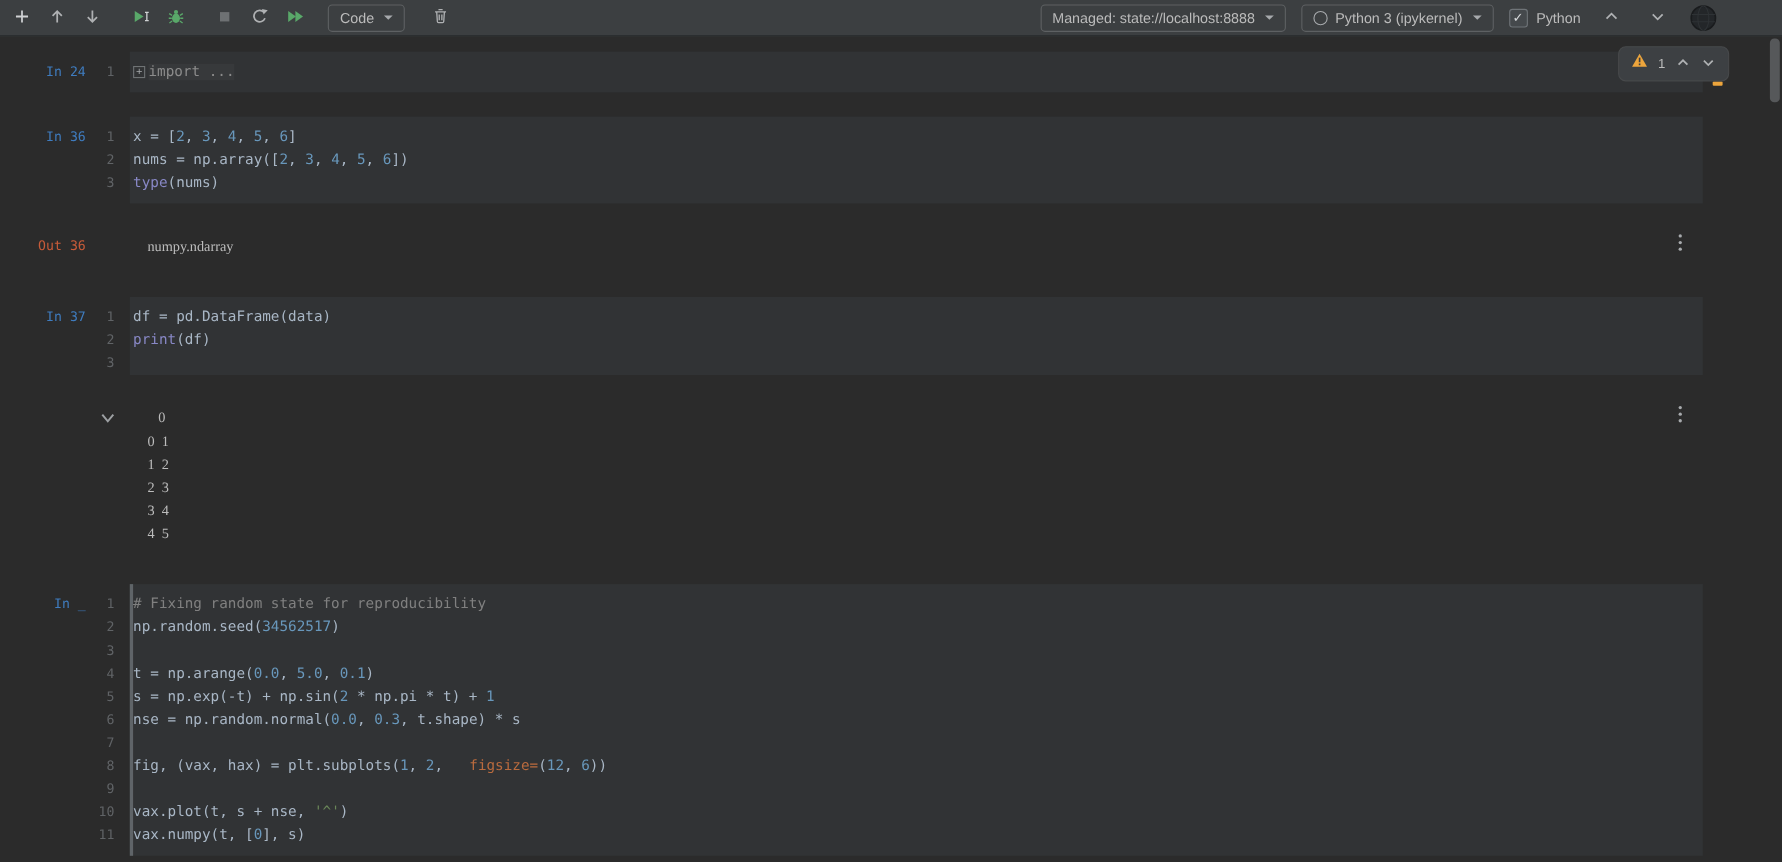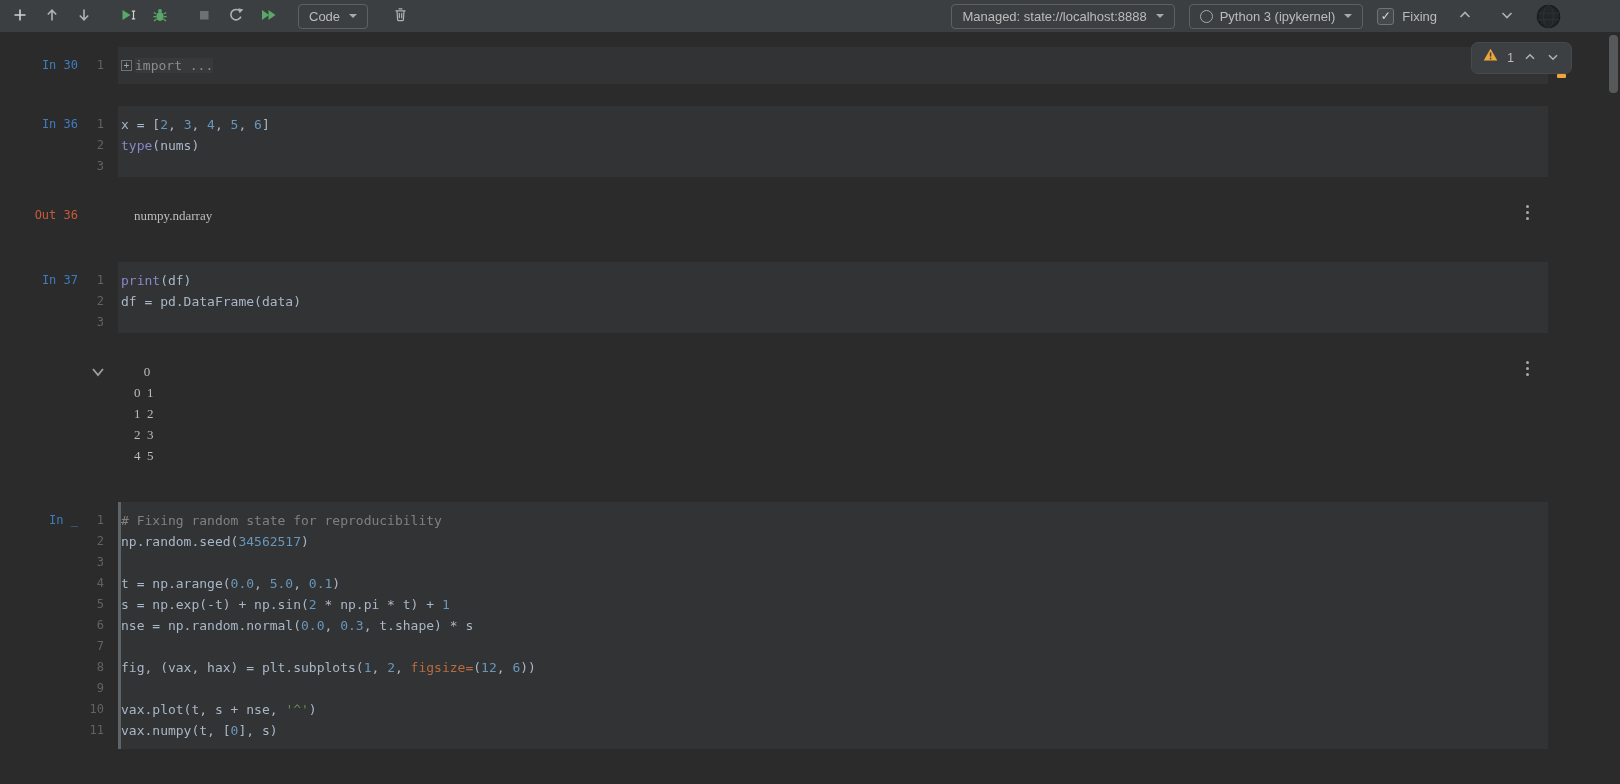--- a/index.html
+++ b/index.html
@@ -152,7 +152,7 @@
       <span class="cb">
           <span>✓</span>
         </span>
-      <span>Fixing</span>
+      <span>Python</span>
     </label>
     <button class="icon-btn">
       <span><svg width="16" height="16" viewBox="0 0 16 16">

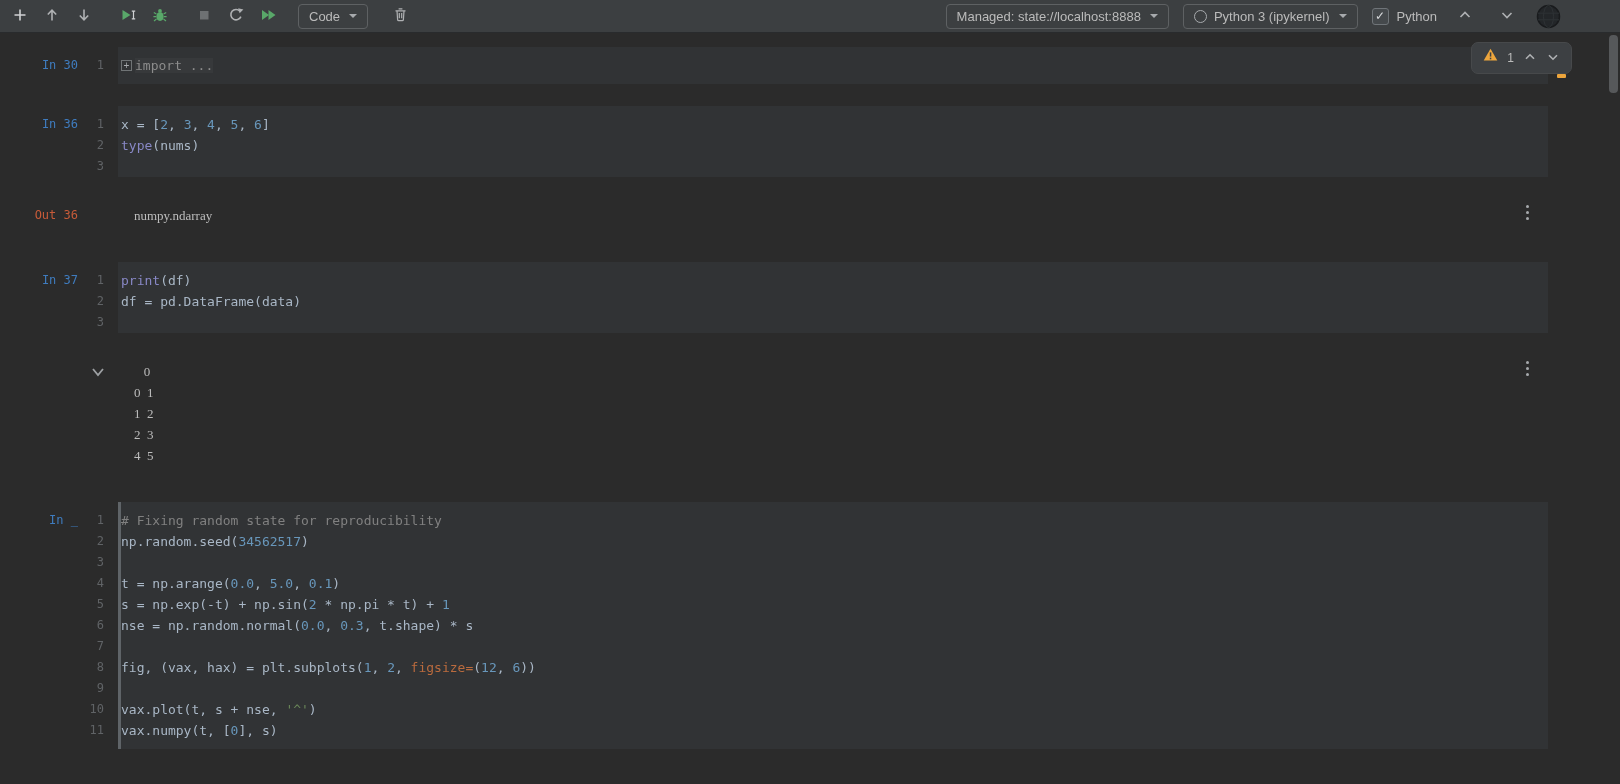--- a/index.html
+++ b/index.html
@@ -179,7 +179,7 @@
       <div class="cellrow">
         <div class="gutter">
           <div class="gutline">
-            <span class="lbl">In 30</span>
+            <span class="lbl">In 24</span>
             <span class="ln">1</span>
           </div>
         </div>

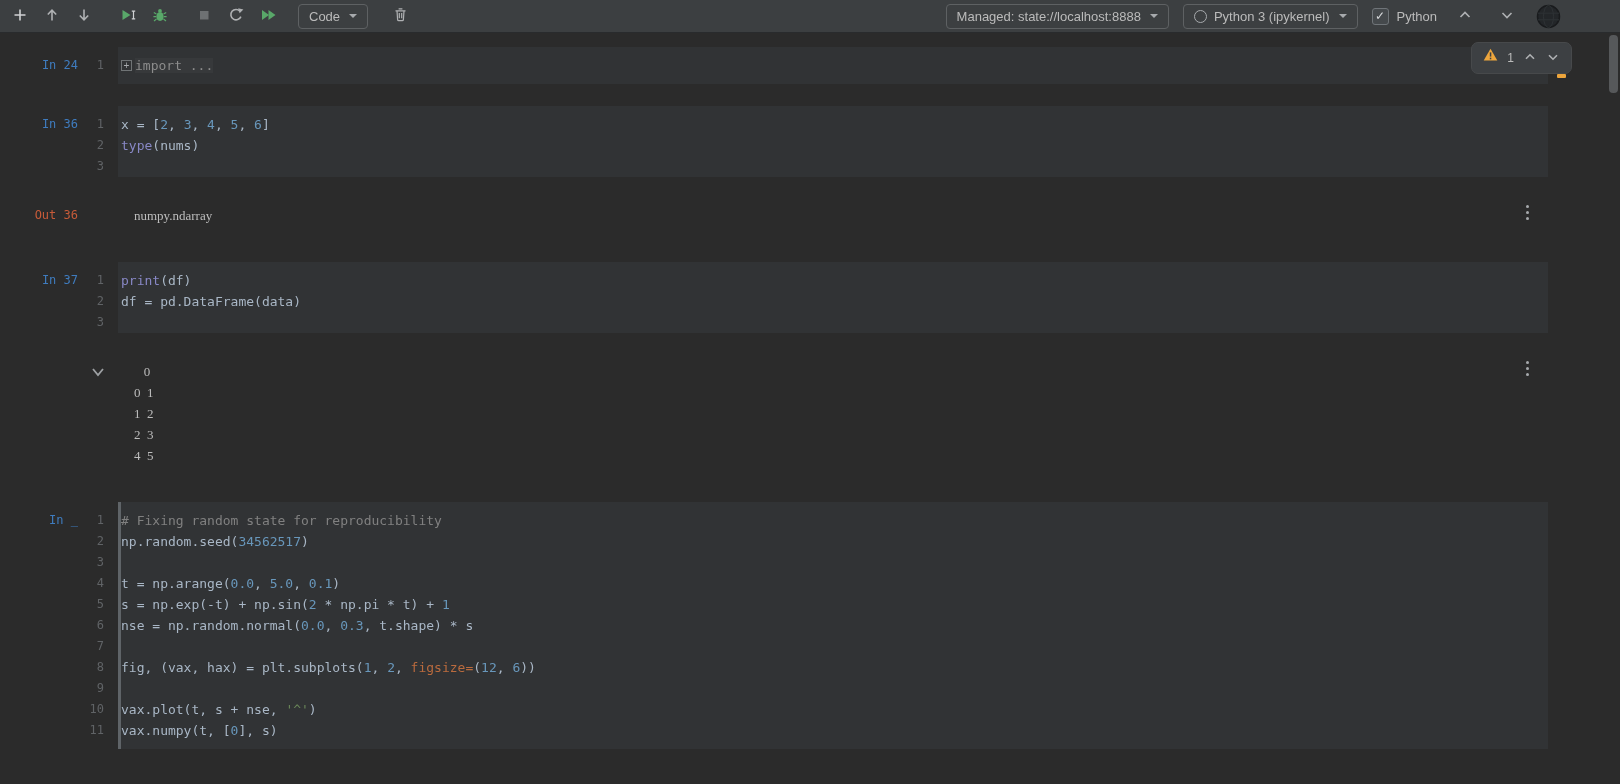--- a/index.html
+++ b/index.html
@@ -204,6 +204,7 @@
         </div>
         <div class="cellbg">
           <div class="codeline"><span class="tk-d">x = [</span><span class="tk-n">2</span><span class="tk-d">, </span><span class="tk-n">3</span><span class="tk-d">, </span><span class="tk-n">4</span><span class="tk-d">, </span><span class="tk-n">5</span><span class="tk-d">, </span><span class="tk-n">6</span><span class="tk-d">]</span></div>
+          <div class="codeline"><span class="tk-d">nums = np.array([</span><span class="tk-n">2</span><span class="tk-d">, </span><span class="tk-n">3</span><span class="tk-d">, </span><span class="tk-n">4</span><span class="tk-d">, </span><span class="tk-n">5</span><span class="tk-d">, </span><span class="tk-n">6</span><span class="tk-d">])</span></div>
           <div class="codeline"><span class="tk-b">type</span><span class="tk-d">(nums)</span></div>
         </div>
       </div>

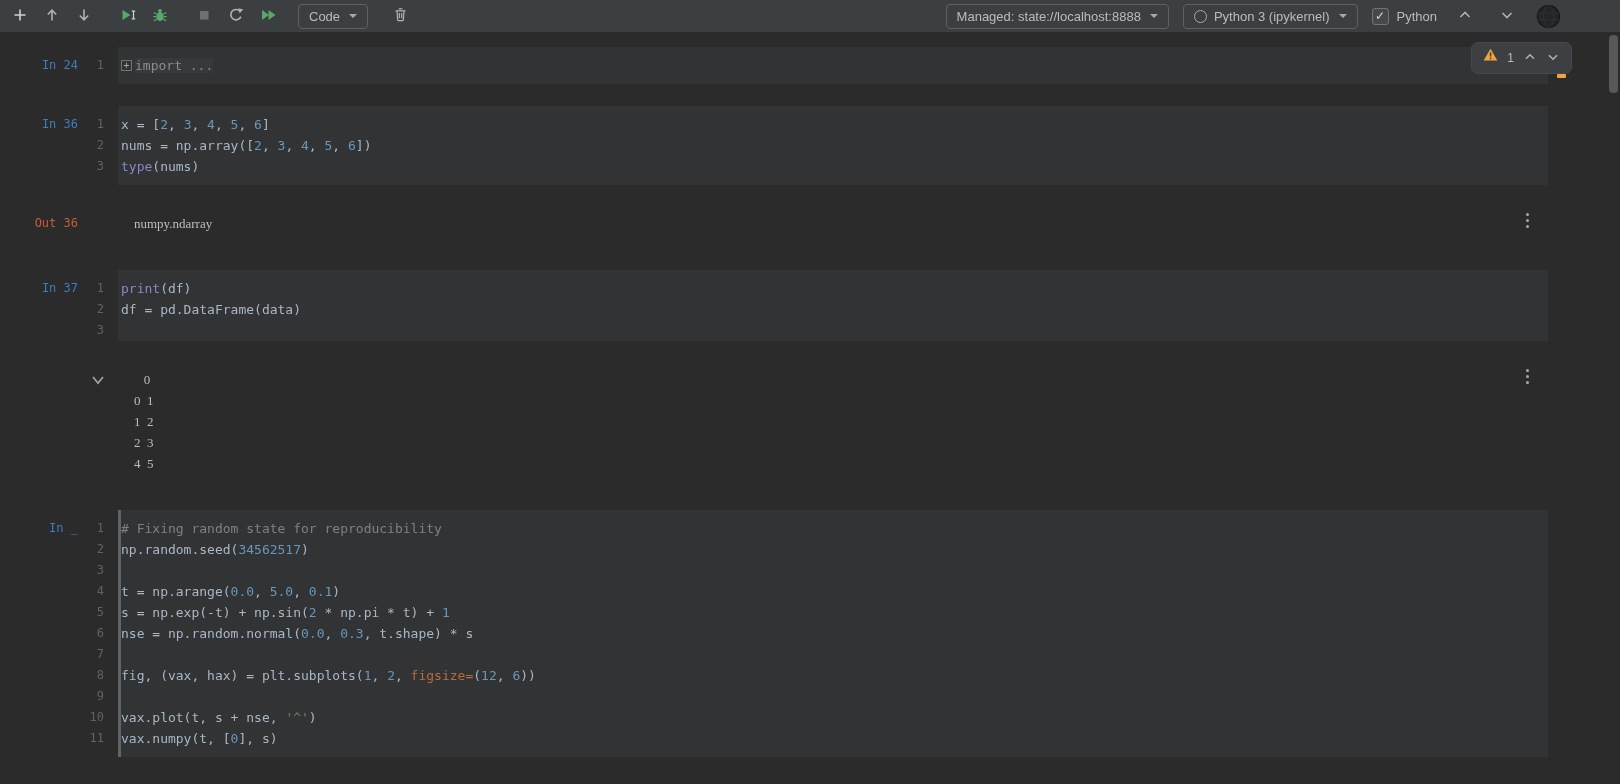--- a/index.html
+++ b/index.html
@@ -239,8 +239,8 @@
           </div>
         </div>
         <div class="cellbg">
+          <div class="codeline"><span class="tk-d">df = pd.DataFrame(data)</span></div>
           <div class="codeline"><span class="tk-b">print</span><span class="tk-d">(df)</span></div>
-          <div class="codeline"><span class="tk-d">df = pd.DataFrame(data)</span></div>
         </div>
       </div>
       <div class="outrow">

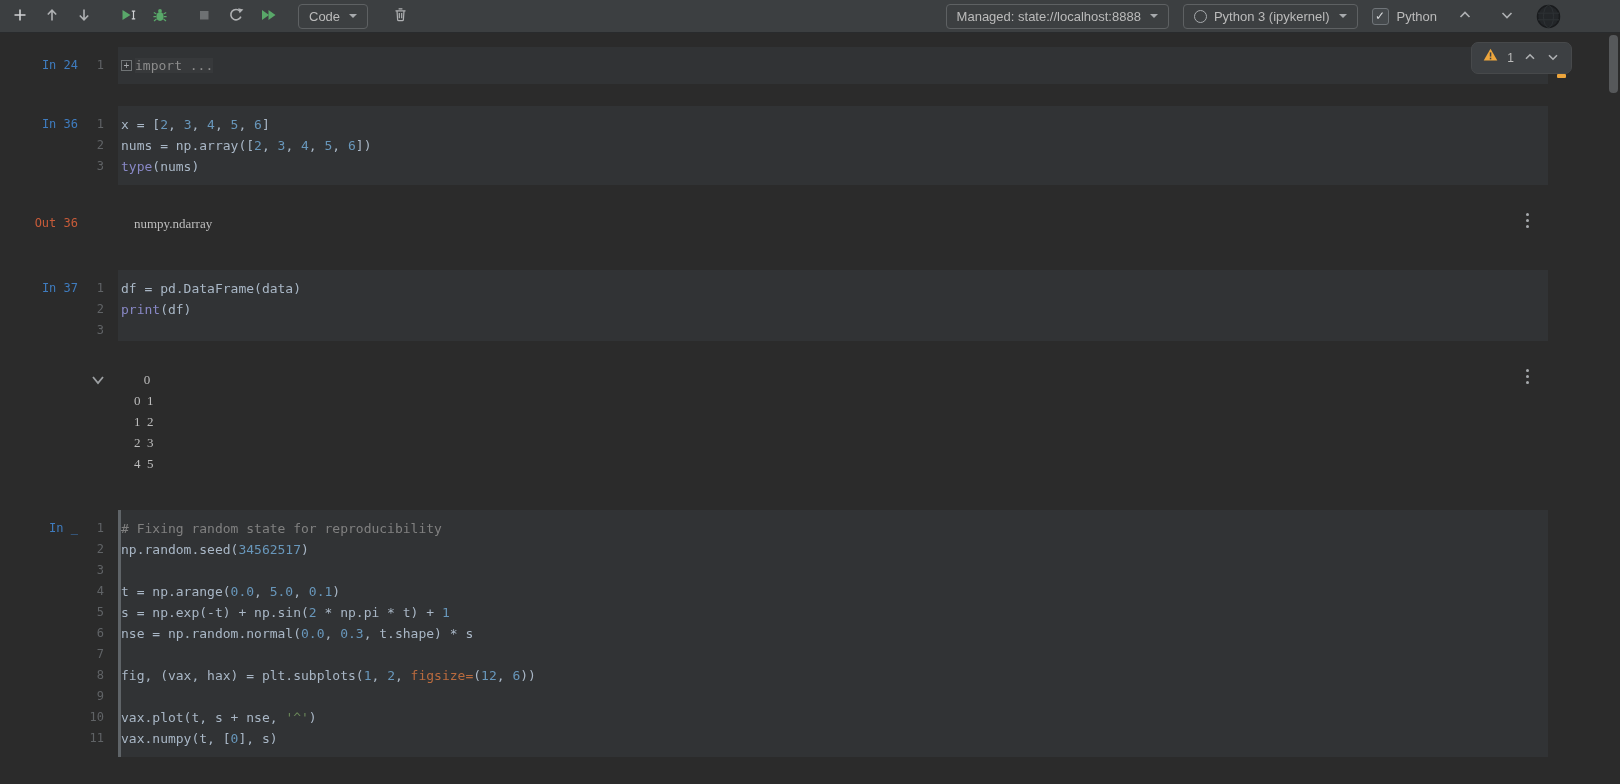--- a/index.html
+++ b/index.html
@@ -258,6 +258,7 @@
           <div class="outline">0  1</div>
           <div class="outline">1  2</div>
           <div class="outline">2  3</div>
+          <div class="outline">3  4</div>
           <div class="outline">4  5</div>
         </div>
         <span class="kebab">

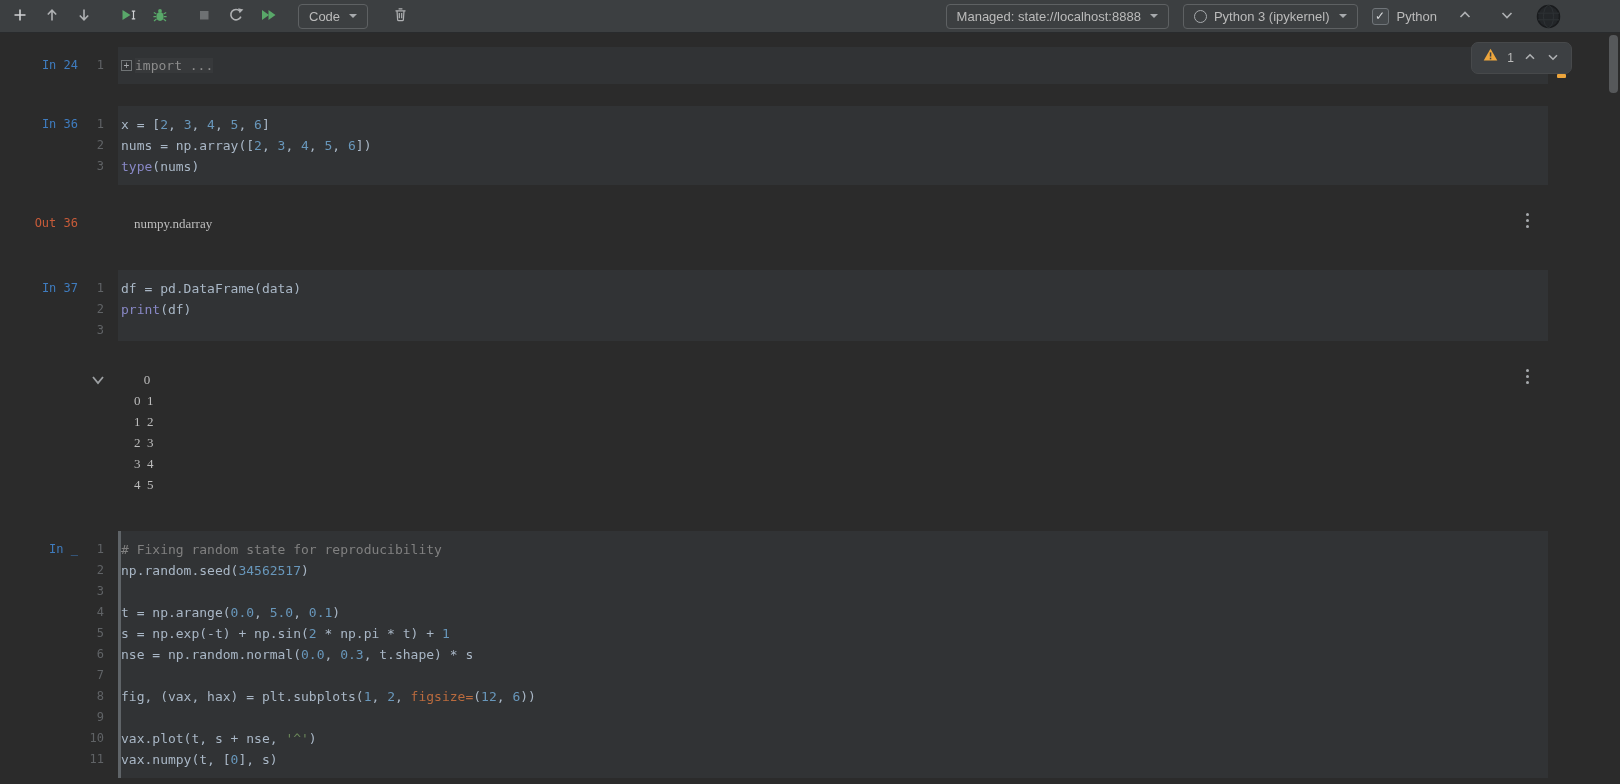--- a/index.html
+++ b/index.html
@@ -53,7 +53,7 @@
   .tk-b{color:var(--syntax-builtin,#8888C6);}
   .tk-c{color:var(--syntax-comment,#808080);}
   .tk-s{color:var(--syntax-string,#6A8759);}
-  .tk-k{color:var(--syntax-kwarg,#BA6B3E);}
+  .tk-k{color:var(--syntax-kwarg,#BA6B3E);margin-left:16px;}
   .tk-f{color:var(--syntax-folded,#8C8C8C);background:#37393B;}
   .foldbox{display:inline-block;width:11px;height:11px;line-height:10px;border:1px solid #6F7375;
     color:#A7AAAD;font-size:10px;text-align:center;margin-right:3px;vertical-align:1px;

